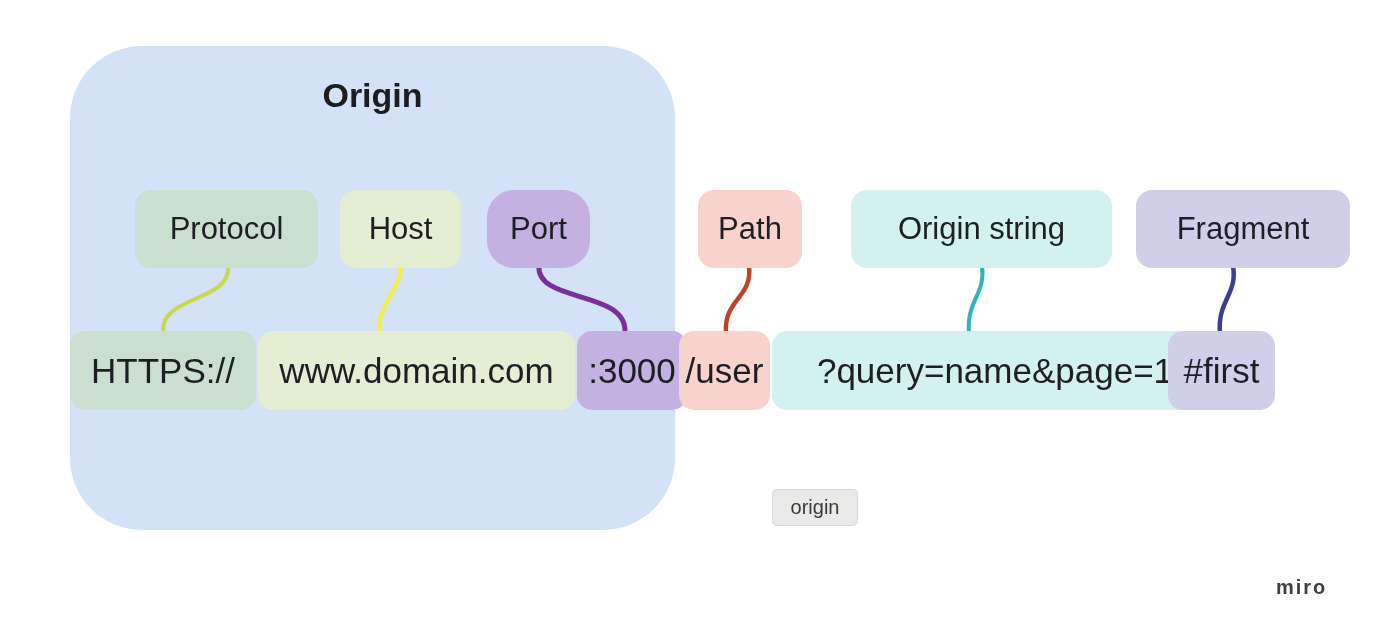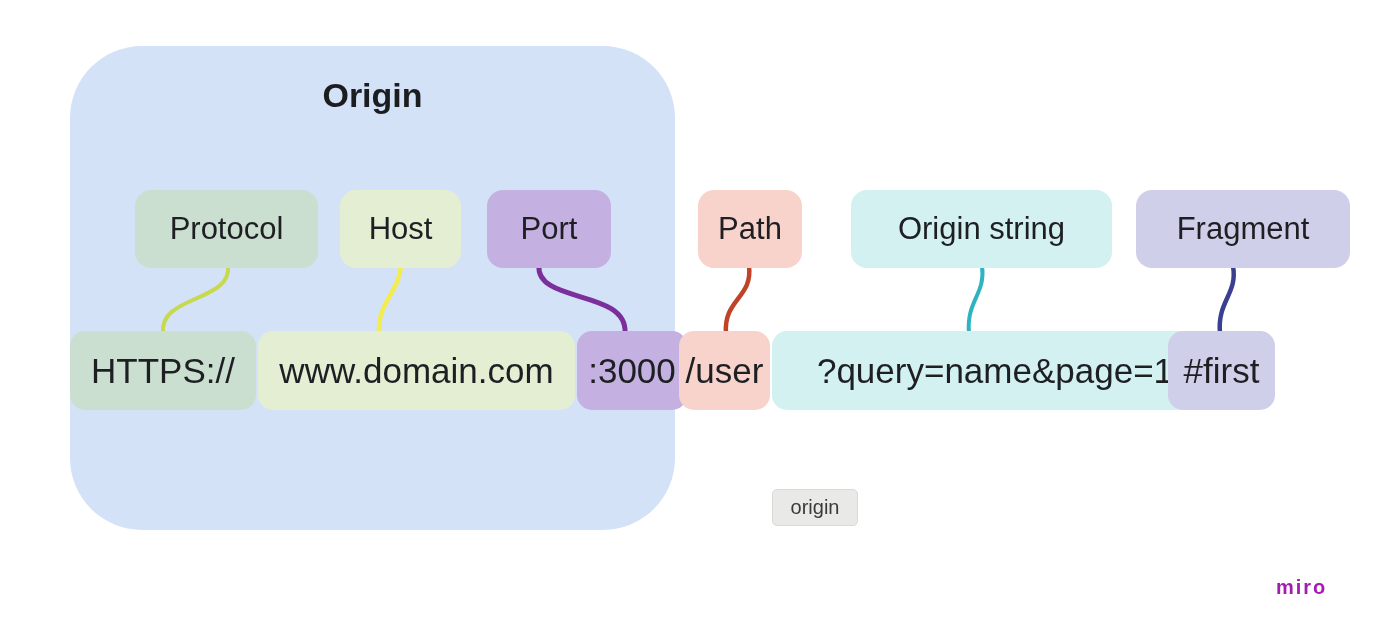--- a/index.html
+++ b/index.html
@@ -87,7 +87,7 @@
   
   .lb-protocol { left: 135px;  width: 183px; }
   .lb-host     { left: 340px;  width: 121px; }
-  .lb-port     { left: 487px;  width: 124px; }
+  .lb-port     { left: 487px;  width: 103px; border-radius: 27px; }
   .lb-path     { left: 698px;  width: 104px; }
   .lb-query    { left: 851px;  width: 261px; }
   .lb-fragment { left: 1136px; width: 214px; }

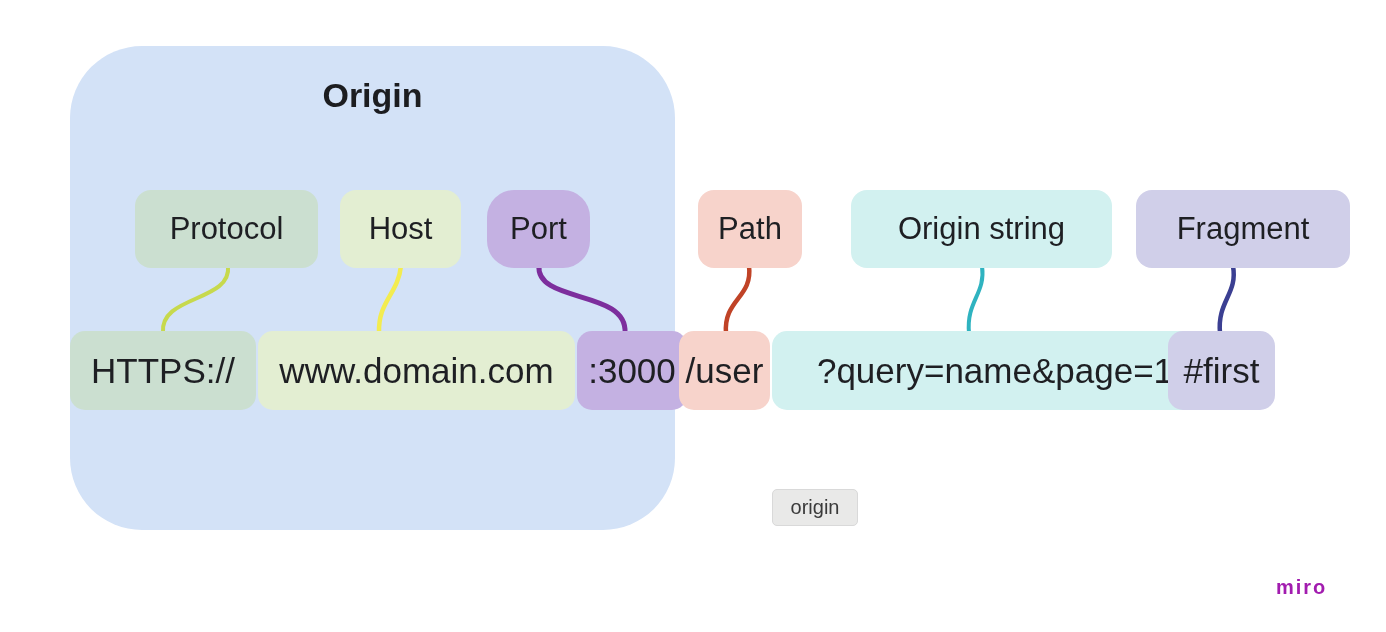--- a/index.html
+++ b/index.html
@@ -126,7 +126,7 @@
     font-size: 20px;
     font-weight: 600;
     letter-spacing: 2px;
-    color: #a21caf;
+    color: #404040;
   }
 </style>
 </head>

